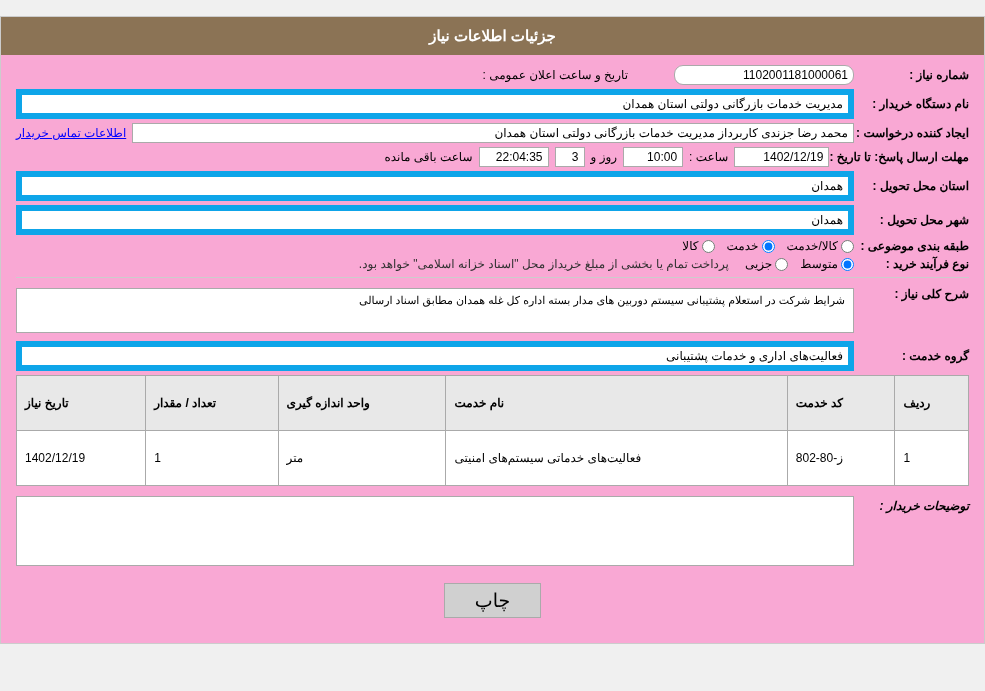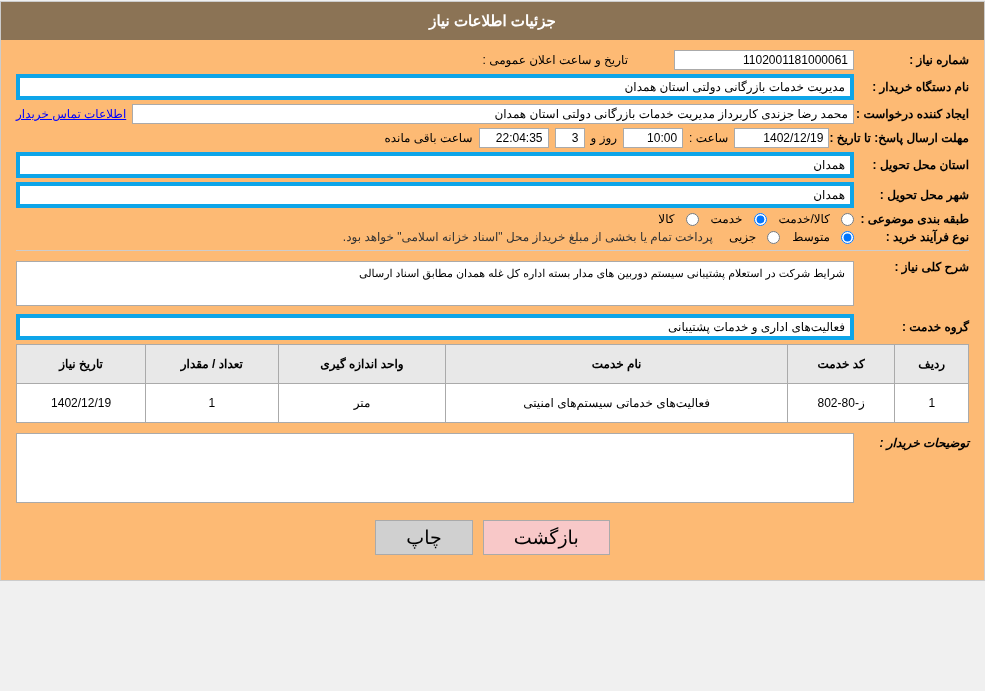--- a/index.html
+++ b/index.html
@@ -11,8 +11,8 @@
     }
     .page-wrapper {
       max-width: 985px;
-      margin: 1px auto;
-      background: #fdba74;
+      margin: 16px auto;
+      background: #f9a8d4;
       border: 1px solid #ccc;
     }
     .page-header {

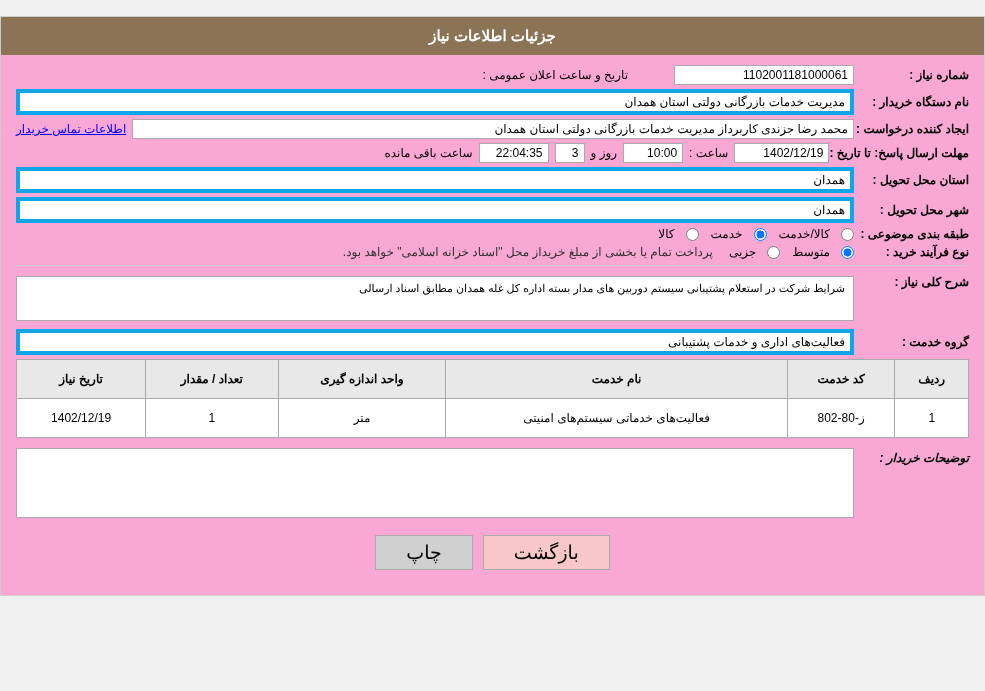--- a/index.html
+++ b/index.html
@@ -160,7 +160,7 @@
       <div class="row-label">شماره نیاز :</div>
       <div class="row-content">
         <div class="row-flex">
-          <span class="input-box" style="min-width:180px;">1102001181000061</span>
+          <span class="input-box" style="min-width:180px;border-radius:9px;">1102001181000061</span>
           <span style="margin-right:40px;">تاریخ و ساعت اعلان عمومی :</span>
         </div>
       </div>

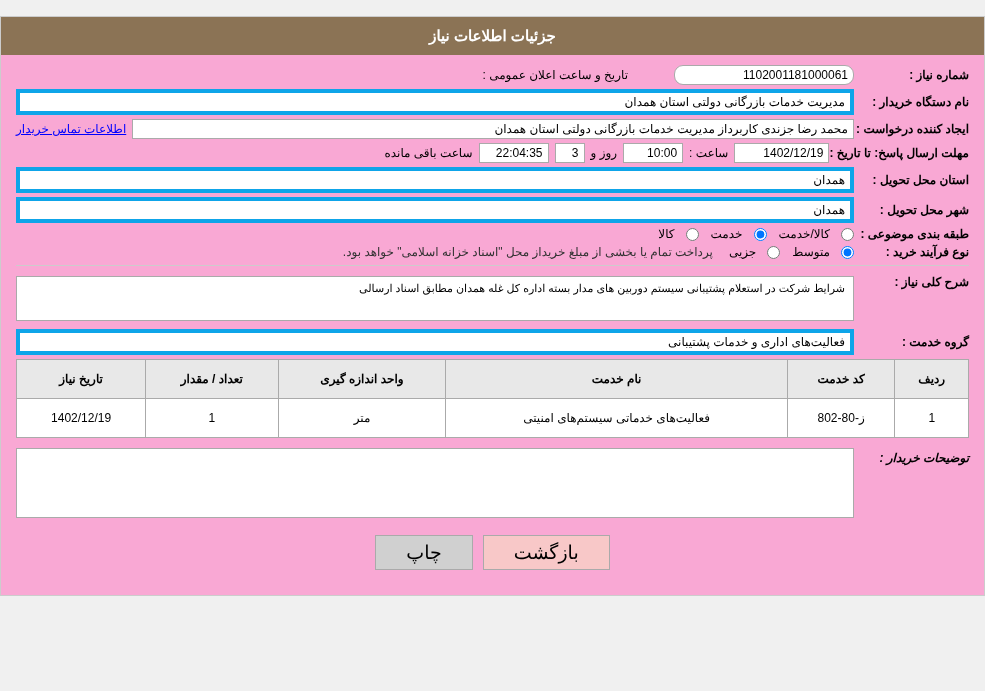--- a/index.html
+++ b/index.html
@@ -35,7 +35,7 @@
     }
     .input-full {
       width: 100%;
-      border: 4px solid #0ea5e9;
+      border: 6px solid #0ea5e9;
       background: #fff;
       padding: 2px 5px;
       min-height: 20px;

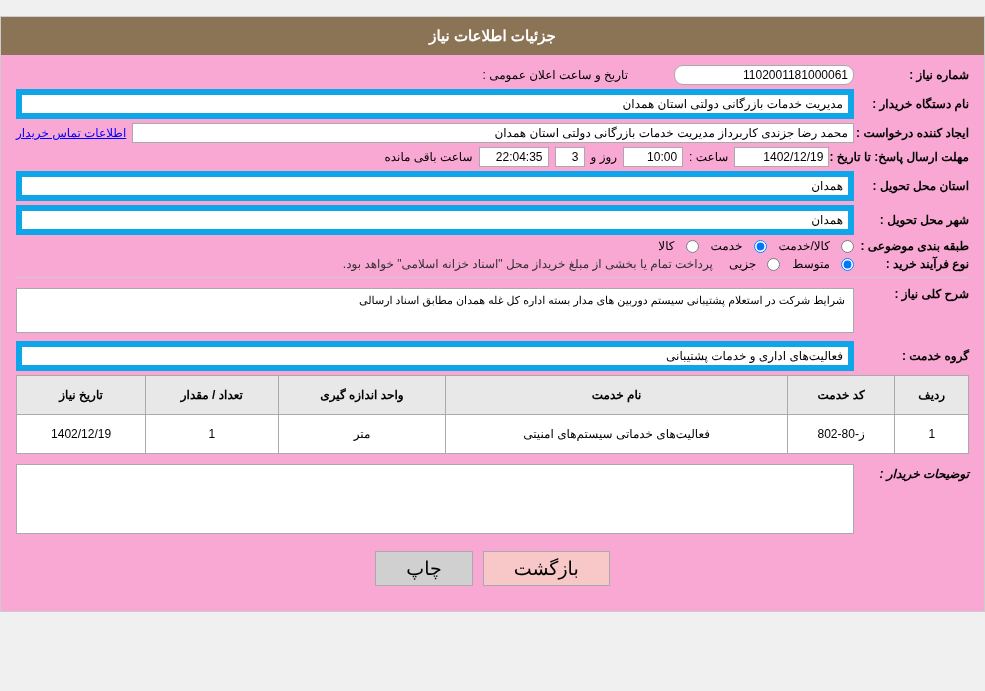--- a/index.html
+++ b/index.html
@@ -114,7 +114,7 @@
     .radio-item {
       display: flex;
       align-items: center;
-      gap: 11px;
+      gap: 3px;
     }
     .note-box {
       border: 1px solid #aaa;

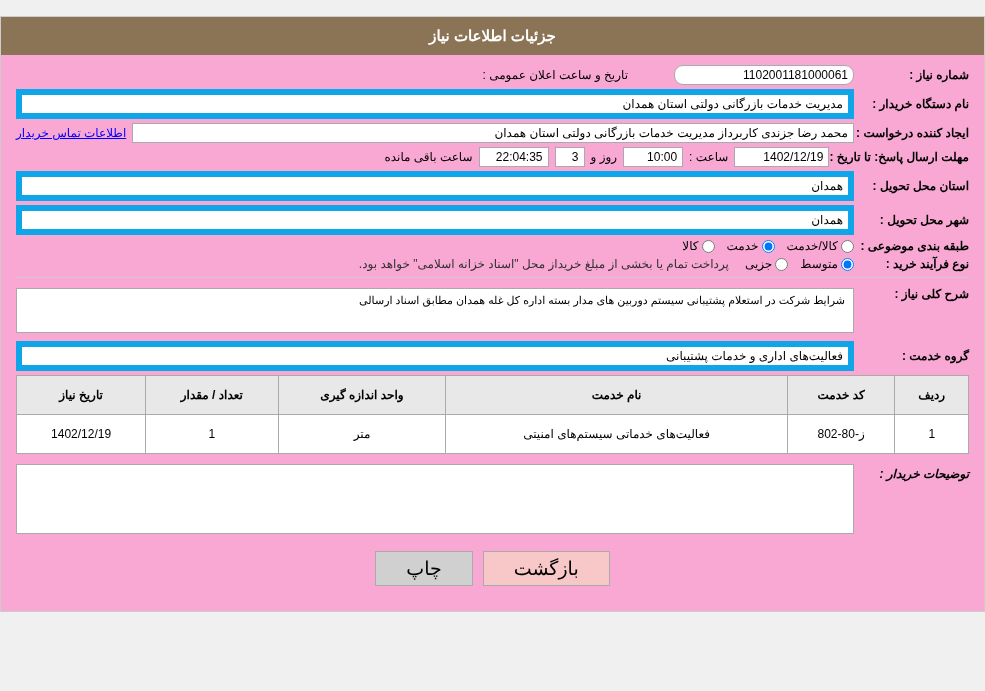--- a/index.html
+++ b/index.html
@@ -64,8 +64,8 @@
     }
     .data-table th, .data-table td {
       border: 1px solid #aaa;
-      padding: 12px 8px;
-      text-align: center;
+      padding: 20px 8px;
+      text-align: left;
     }
     .data-table th {
       background: #e8e8e8;

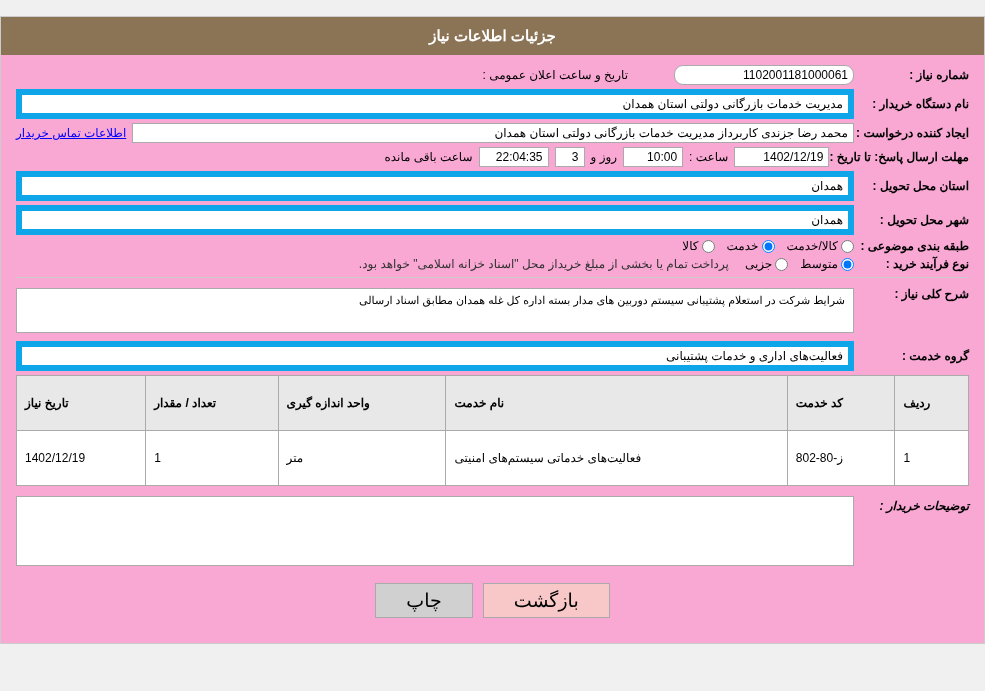--- a/index.html
+++ b/index.html
@@ -299,7 +299,6 @@
     </div>
 
     <div class="button-row">
-      <button class="btn btn-back">بازگشت</button>
       <button class="btn btn-print">چاپ</button>
     </div>
 

